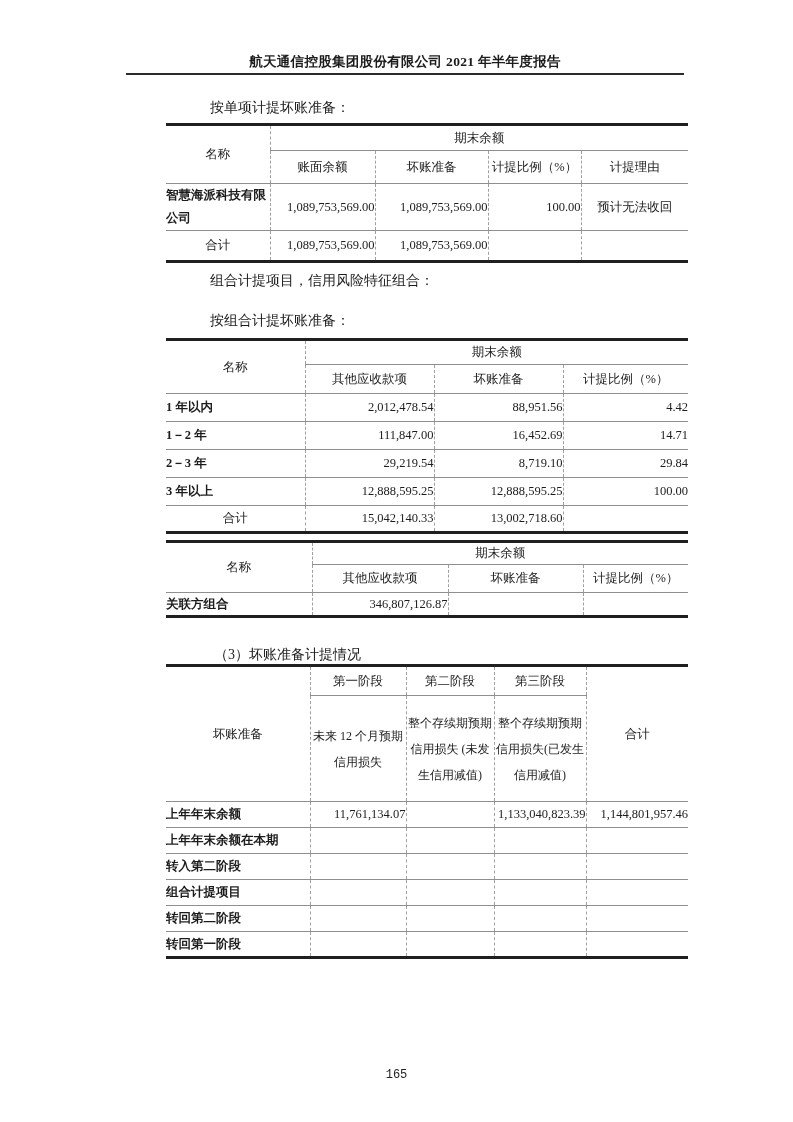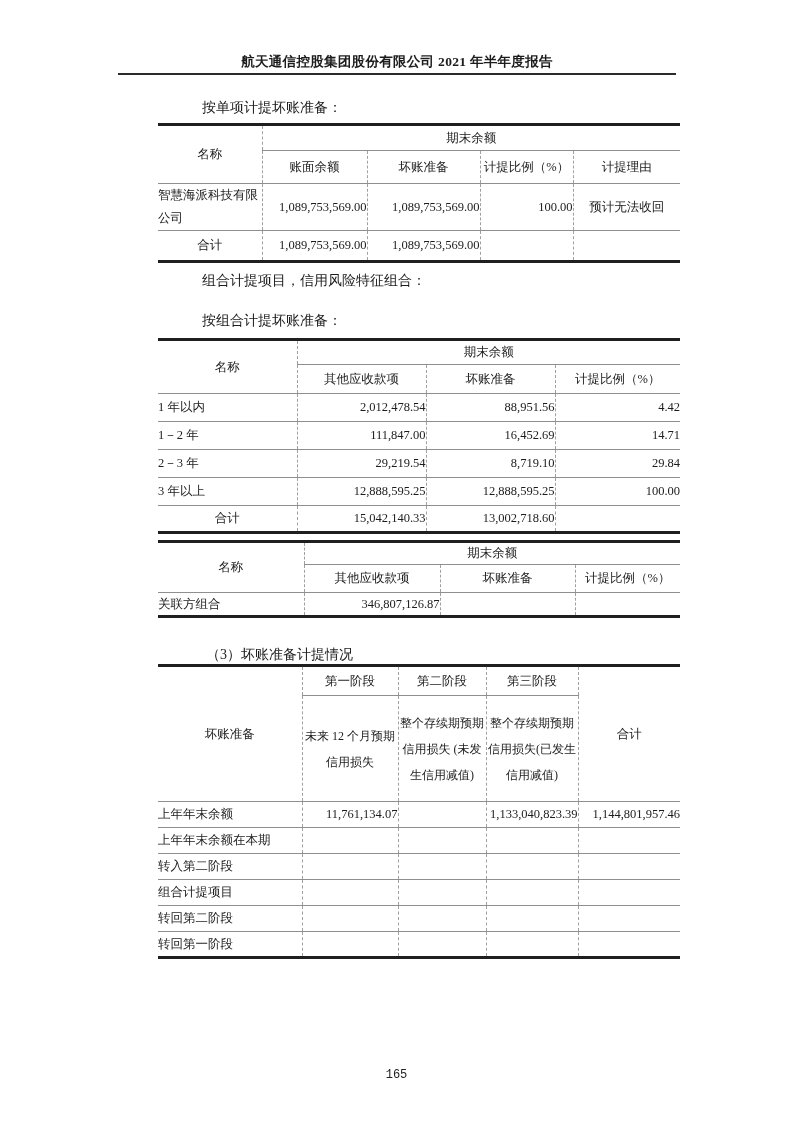--- a/index.html
+++ b/index.html
@@ -8,7 +8,7 @@
     font-family:"Liberation Serif","DejaVu Serif",serif; color:#1c1c1c;
     overflow:hidden;
   }
-  .content { position:absolute; left:118px; top:0; width:558px; }
+  .content { position:absolute; left:126px; top:0; width:558px; }
 
   .doc-title {
     padding-top:53px; text-align:center;

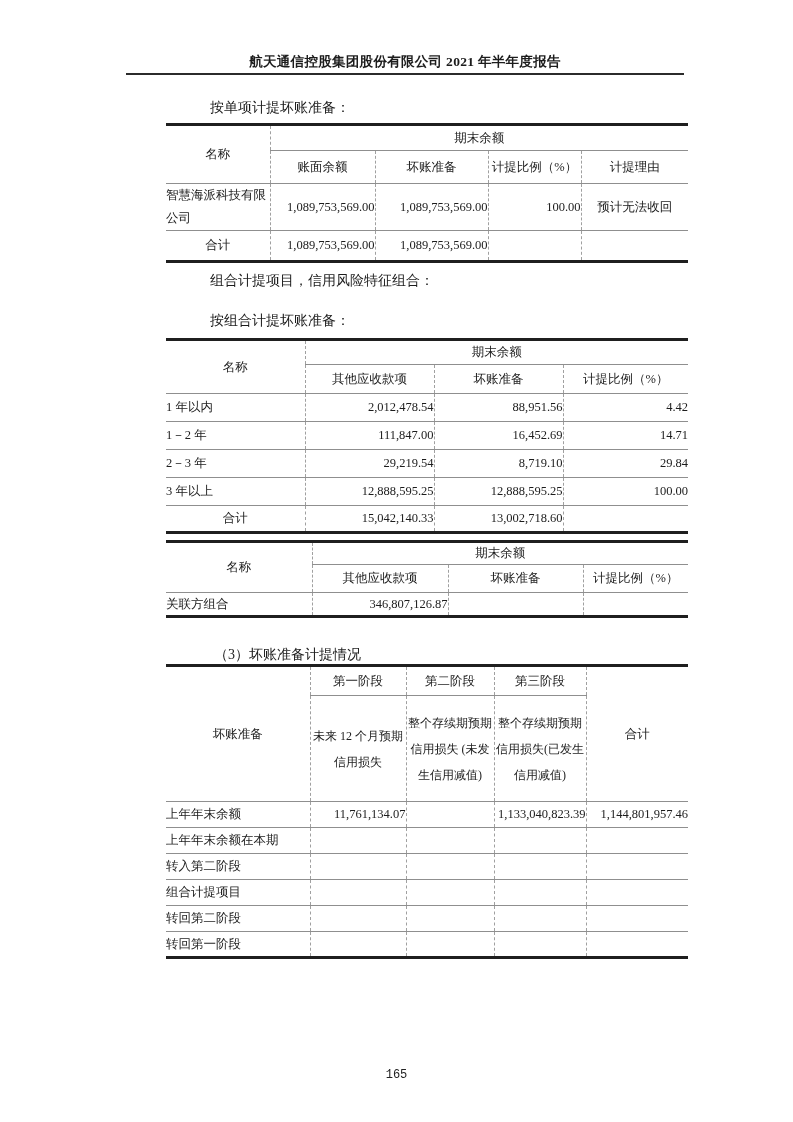--- a/index.html
+++ b/index.html
@@ -34,7 +34,7 @@
   table.t td.vl { border-left:1px dashed #a0a0a0; }
   table.t tr + tr td { border-top:1px solid #8f8f8f; }
   td.c { text-align:center; }
-  td.l { text-align:left; padding-left:6px; }
+  td.l { text-align:left; padding-left:6px;font-weight:bold; }
   td.r { text-align:right; padding-right:10px; }
   .wrapcell { line-height:23px; padding-top:2px; padding-bottom:2px; }
   .stagedesc { font-size:12px; line-height:26px; padding-left:3px; padding-right:3px; }

